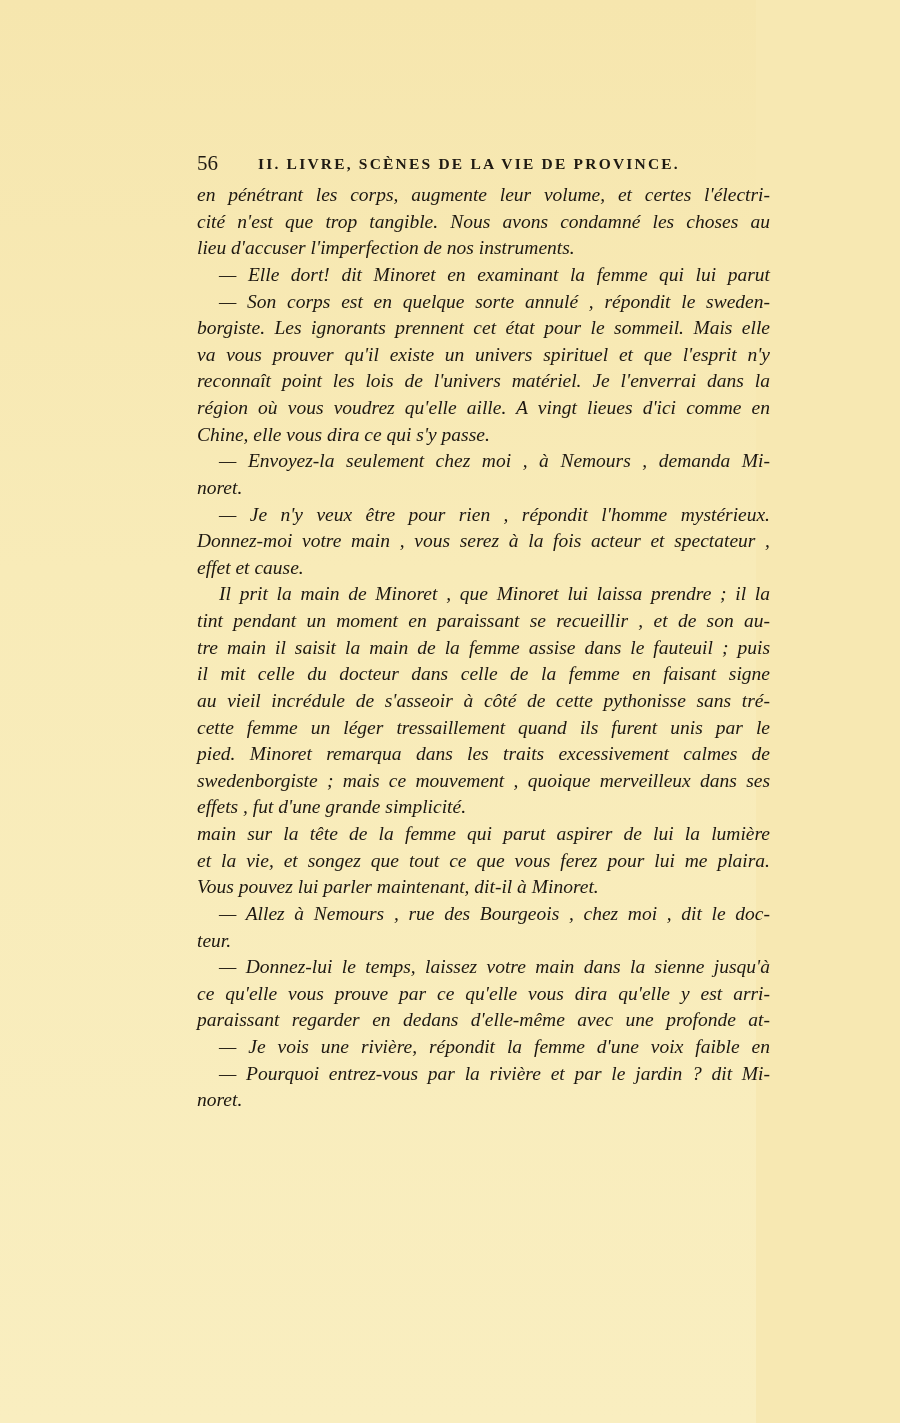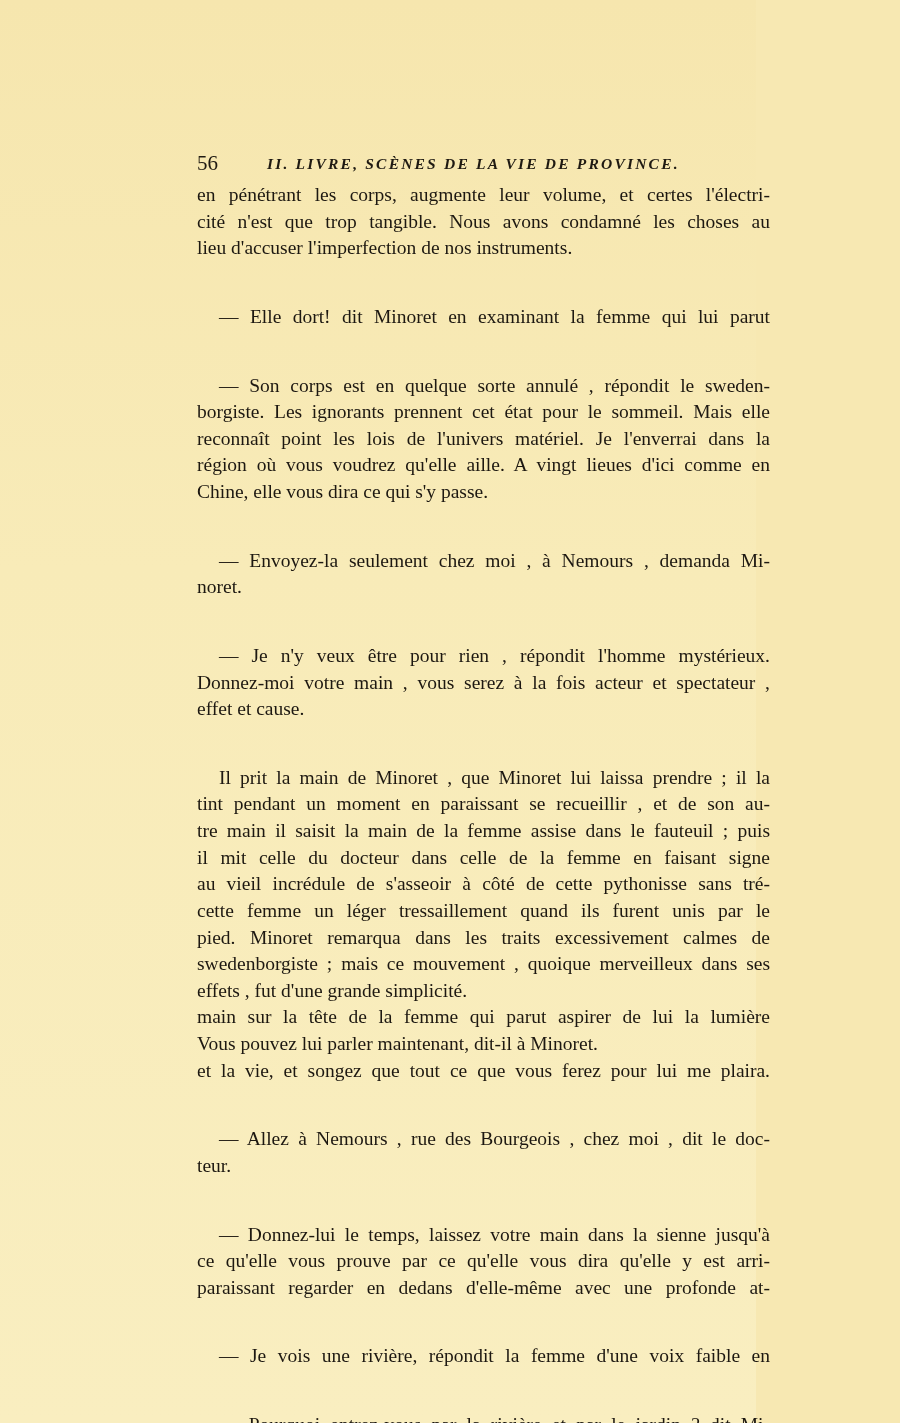--- a/index.html
+++ b/index.html
@@ -20,8 +20,8 @@
     position: absolute; left: 0; top: 0; font-size: 21px; line-height: 26px;
   }
   .head-title {
-    position: absolute; left: 70px; top: 2px; font-size: 15.5px; line-height: 24px;
-    font-weight: bold; letter-spacing: 2.2px; white-space: nowrap; font-style: italic;
+    position: absolute; left: 61px; top: 2px; font-size: 15.5px; line-height: 24px;
+    font-weight: bold; letter-spacing: 2.2px; white-space: nowrap;
   }
   .text-block {
     position: absolute; left: 197px; top: 182px; width: 573px;

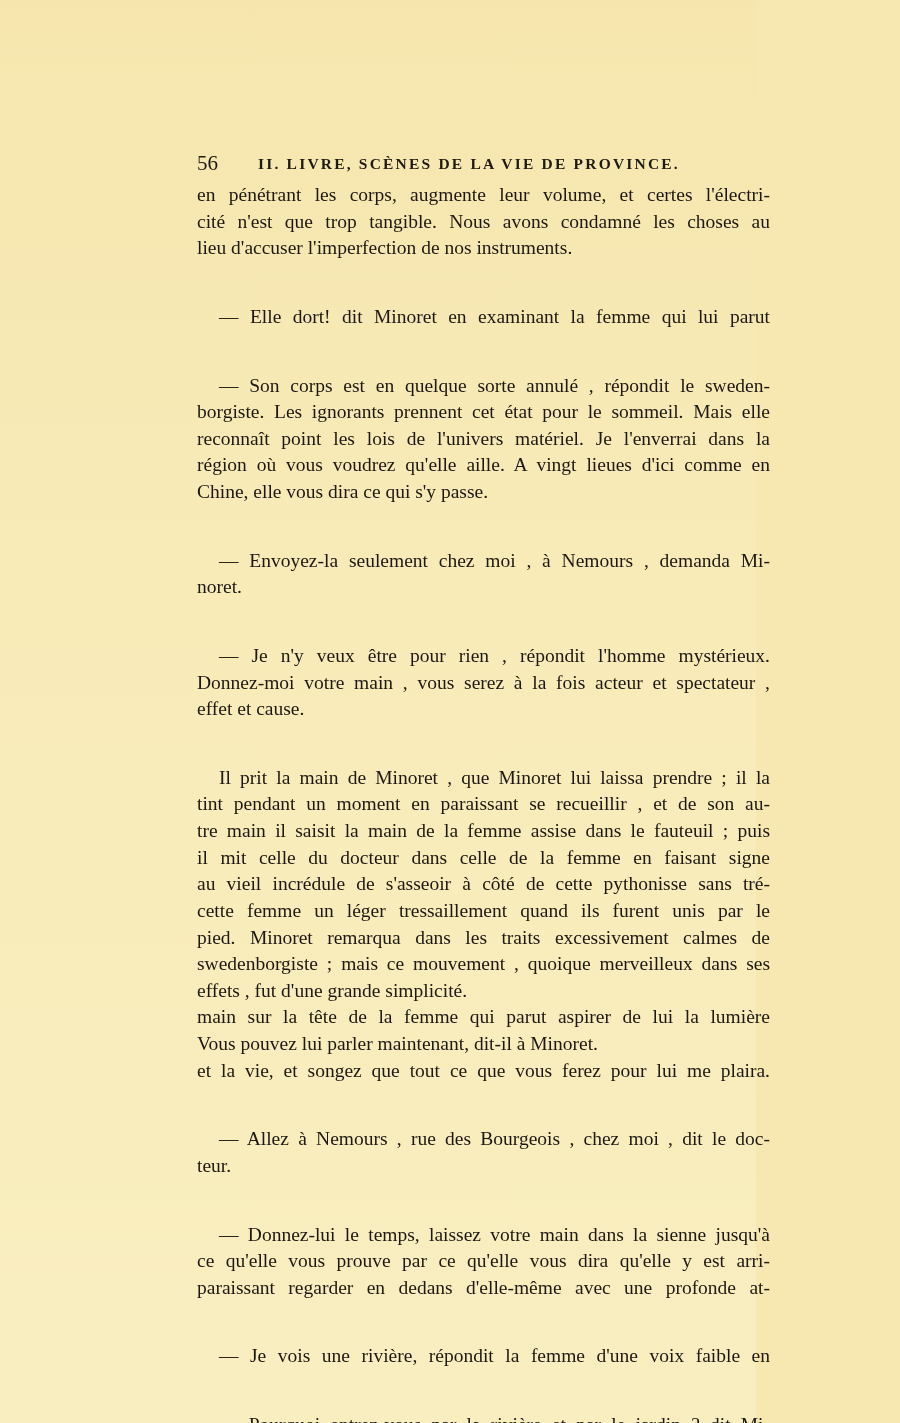--- a/index.html
+++ b/index.html
@@ -30,7 +30,7 @@
   }
   .line {
     display: block; height: 26.63px; white-space: nowrap;
-    text-align: justify; text-align-last: justify;
+    text-align: justify; text-align-last: justify; font-style: italic;
   }
   .line.last { text-align-last: left; }
   .line.indent { padding-left: 22px; margin-top: 42px; }

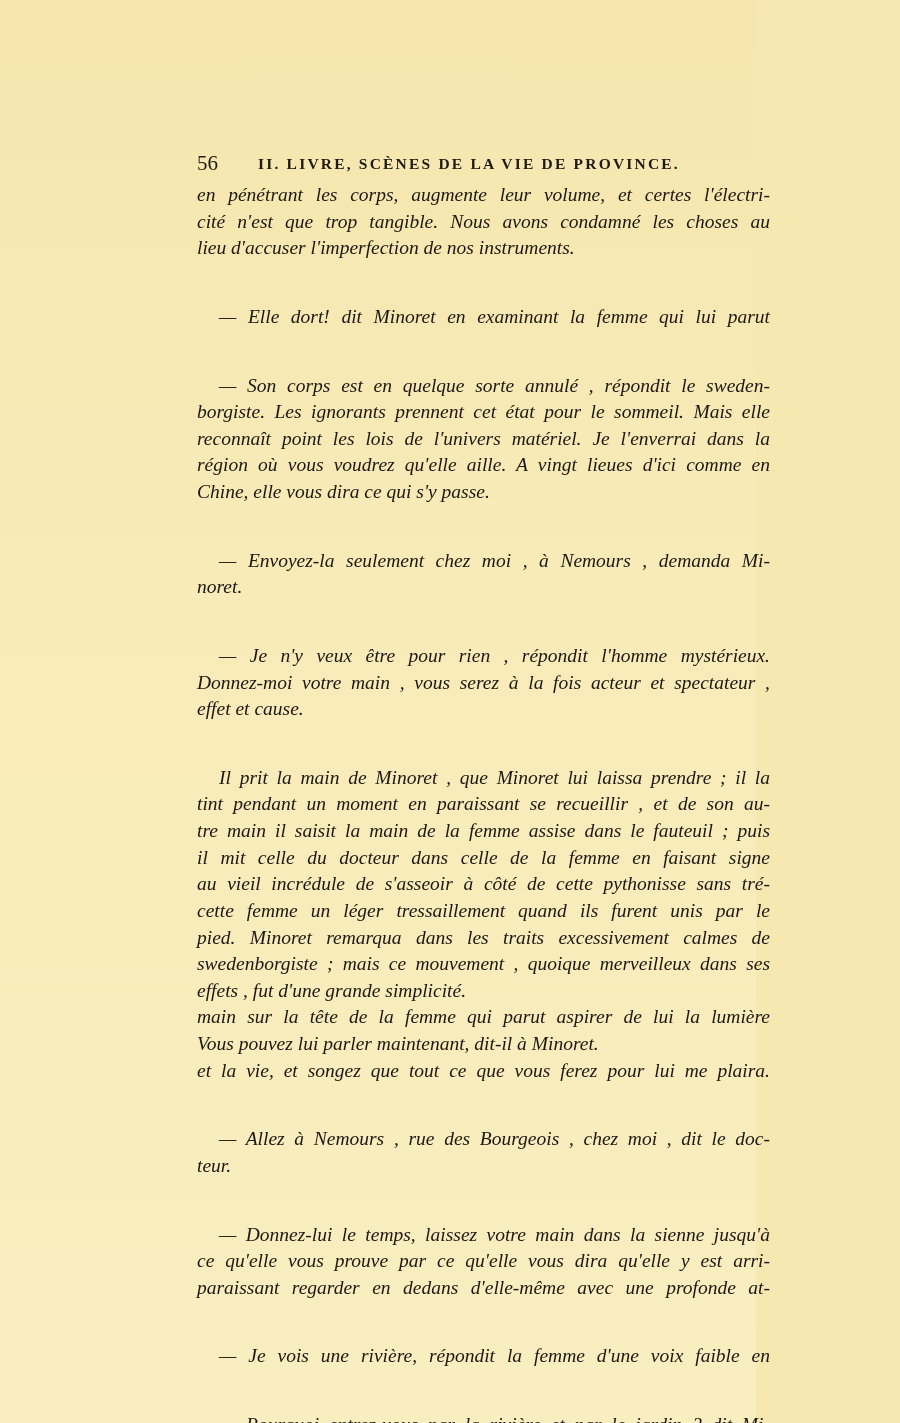--- a/index.html
+++ b/index.html
@@ -33,7 +33,7 @@
     text-align: justify; text-align-last: justify; font-style: italic;
   }
   .line.last { text-align-last: left; }
-  .line.indent { padding-left: 22px; margin-top: 42px; }
+  .line.indent { padding-left: 22px; }
 </style>
 </head>
 <body>

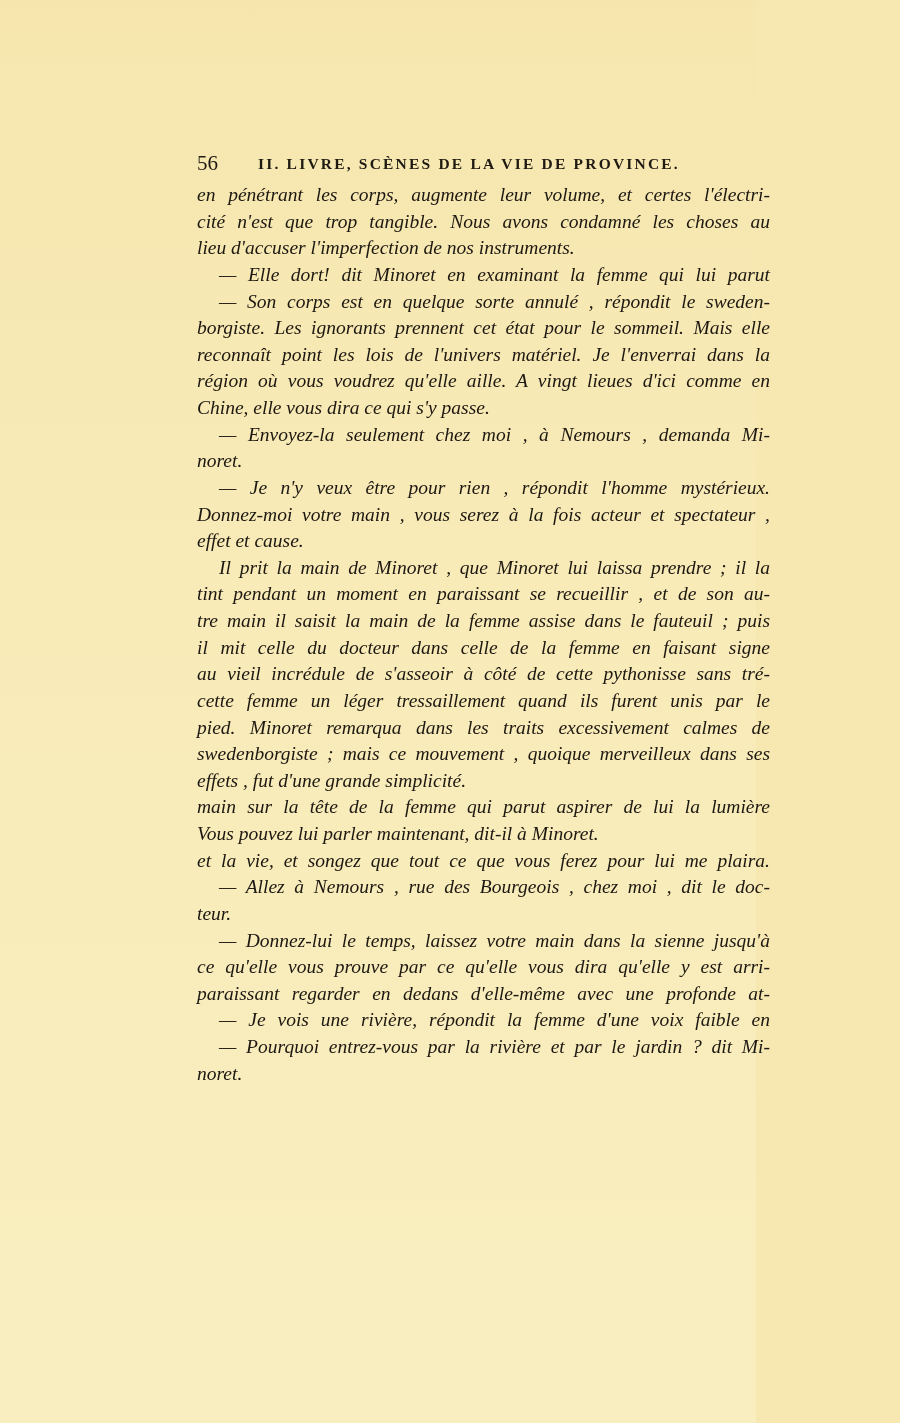--- a/index.html
+++ b/index.html
@@ -51,6 +51,7 @@
       <span class="line indent">— Elle dort! dit Minoret en examinant la femme qui lui parut</span>
       <span class="line indent">— Son corps est en quelque sorte annulé , répondit le sweden-</span>
       <span class="line">borgiste. Les ignorants prennent cet état pour le sommeil. Mais elle</span>
+      <span class="line">va vous prouver qu'il existe un univers spirituel et que l'esprit n'y</span>
       <span class="line">reconnaît point les lois de l'univers matériel. Je l'enverrai dans la</span>
       <span class="line">région où vous voudrez qu'elle aille. A vingt lieues d'ici comme en</span>
       <span class="line last">Chine, elle vous dira ce qui s'y passe.</span>

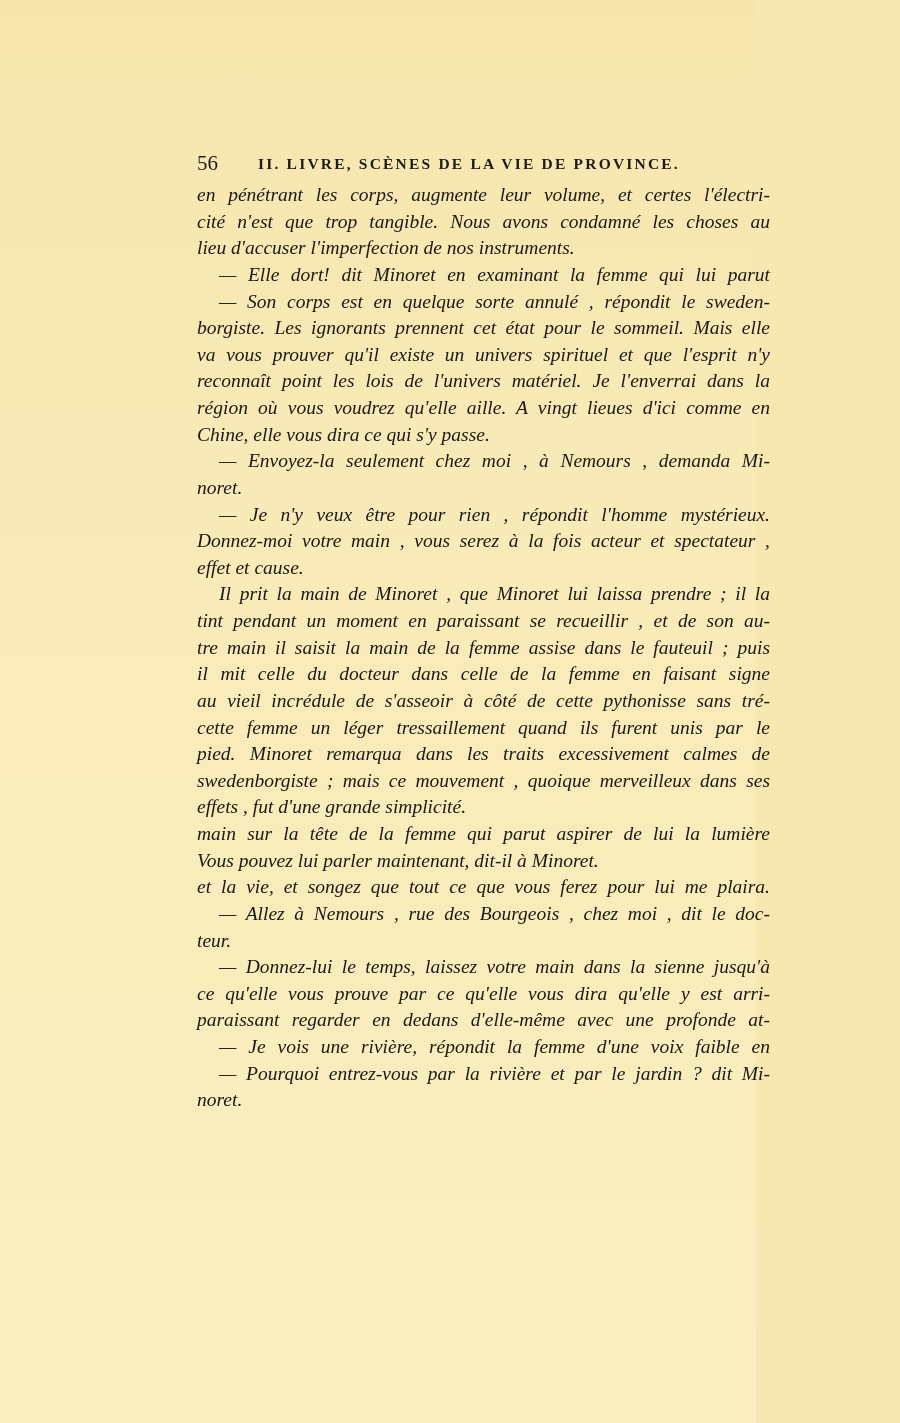--- a/index.html
+++ b/index.html
@@ -70,8 +70,8 @@
       <span class="line">swedenborgiste ; mais ce mouvement , quoique merveilleux dans ses</span>
       <span class="line last">effets , fut d'une grande simplicité.</span>
       <span class="line">main sur la tête de la femme qui parut aspirer de lui la lumière</span>
+      <span class="line">et la vie, et songez que tout ce que vous ferez pour lui me plaira.</span>
       <span class="line last">Vous pouvez lui parler maintenant, dit-il à Minoret.</span>
-      <span class="line">et la vie, et songez que tout ce que vous ferez pour lui me plaira.</span>
       <span class="line indent">— Allez à Nemours , rue des Bourgeois , chez moi , dit le doc-</span>
       <span class="line last">teur.</span>
       <span class="line indent">— Donnez-lui le temps, laissez votre main dans la sienne jusqu'à</span>

